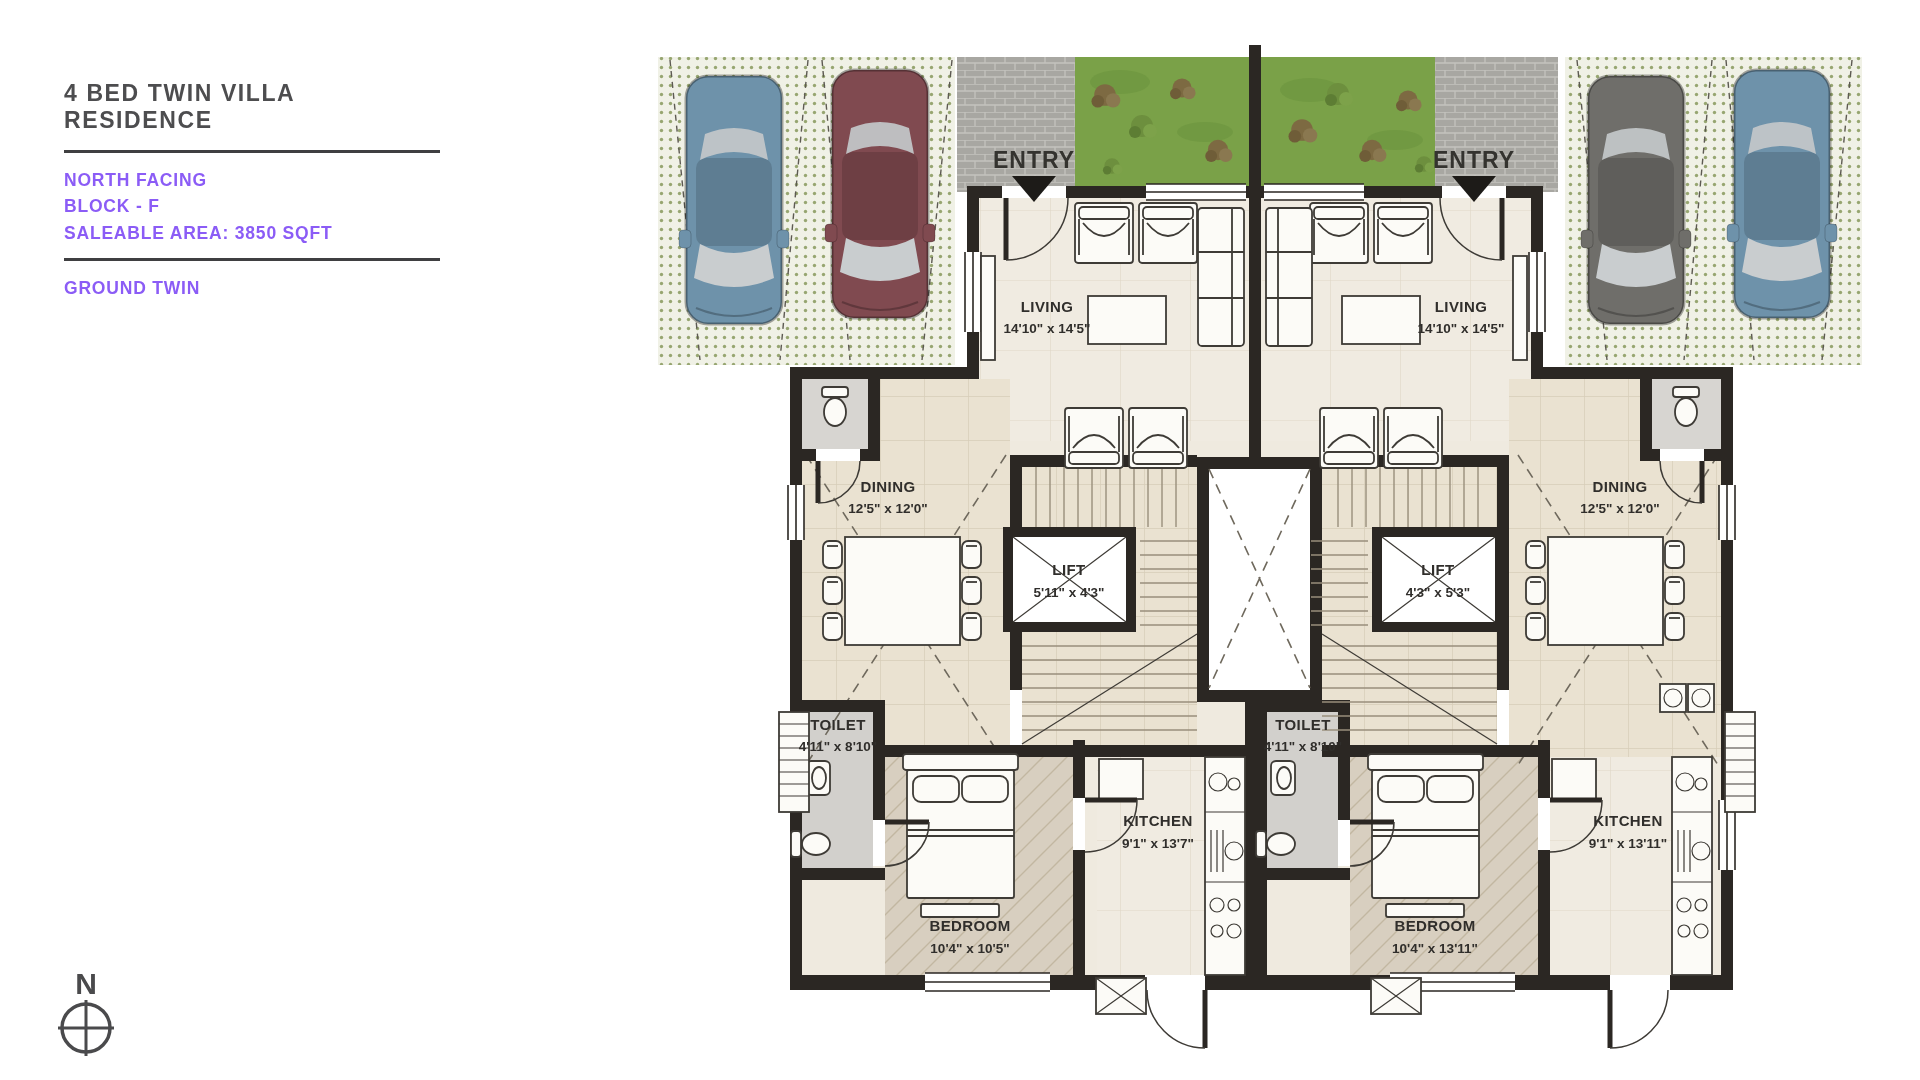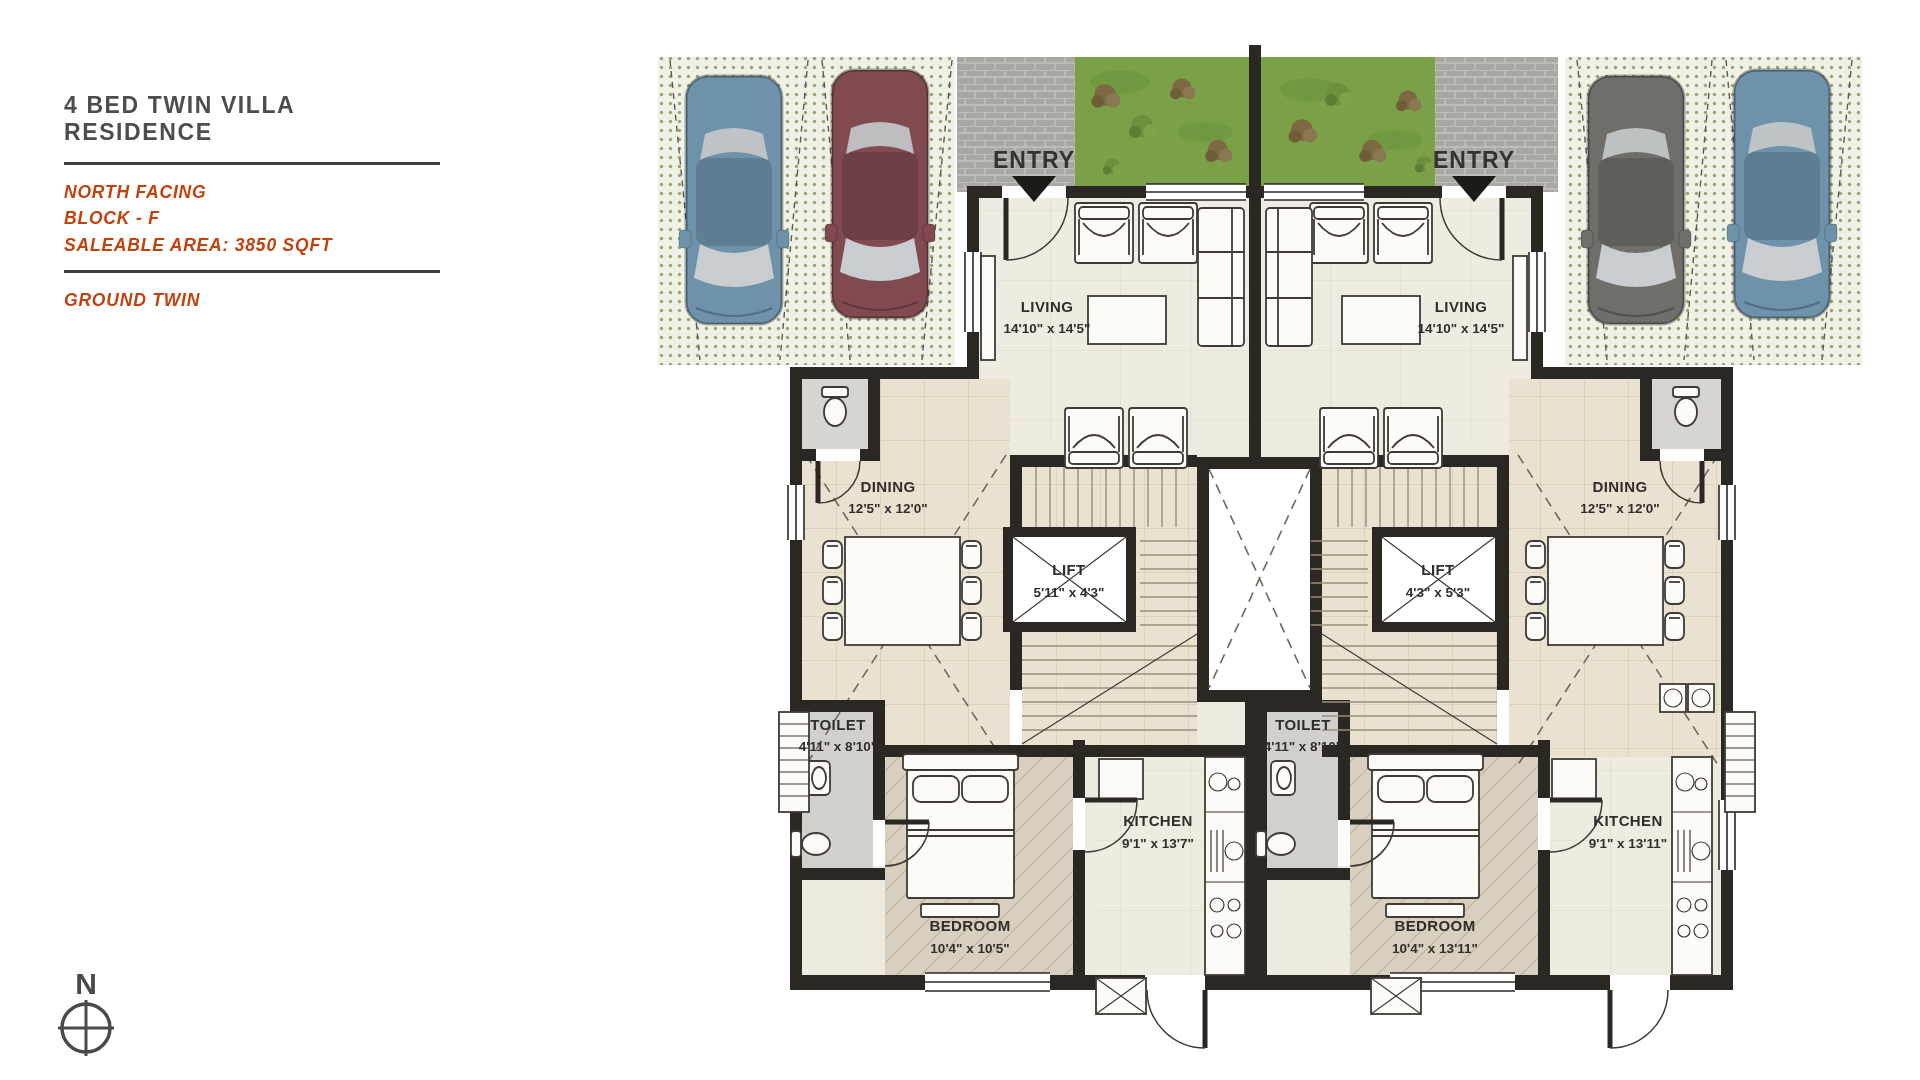--- a/index.html
+++ b/index.html
@@ -6,7 +6,7 @@
   .page{position:relative;width:1920px;height:1080px;background:#ffffff;overflow:hidden;
         font-family:"Liberation Sans",sans-serif;}
   .info-panel{position:absolute;left:64px;top:80px;width:376px;color:#4a4a4c;}
-  .info-panel h1{margin:12px 0 16px 0;font-size:23px;font-weight:700;letter-spacing:1.6px;color:#4d4d4f;}
+  .info-panel h1{margin:0 0 16px 0;font-size:23px;font-weight:700;letter-spacing:1.6px;color:#4d4d4f;}
   .rule{border-top:3px solid #3f3f41;margin:12px 0 14px 0;width:100%;}
   .sub{font-size:17.5px;font-weight:700;letter-spacing:.8px;line-height:1.5;color:#c2410c;font-style:italic;}
   .floor{margin-top:2px;}

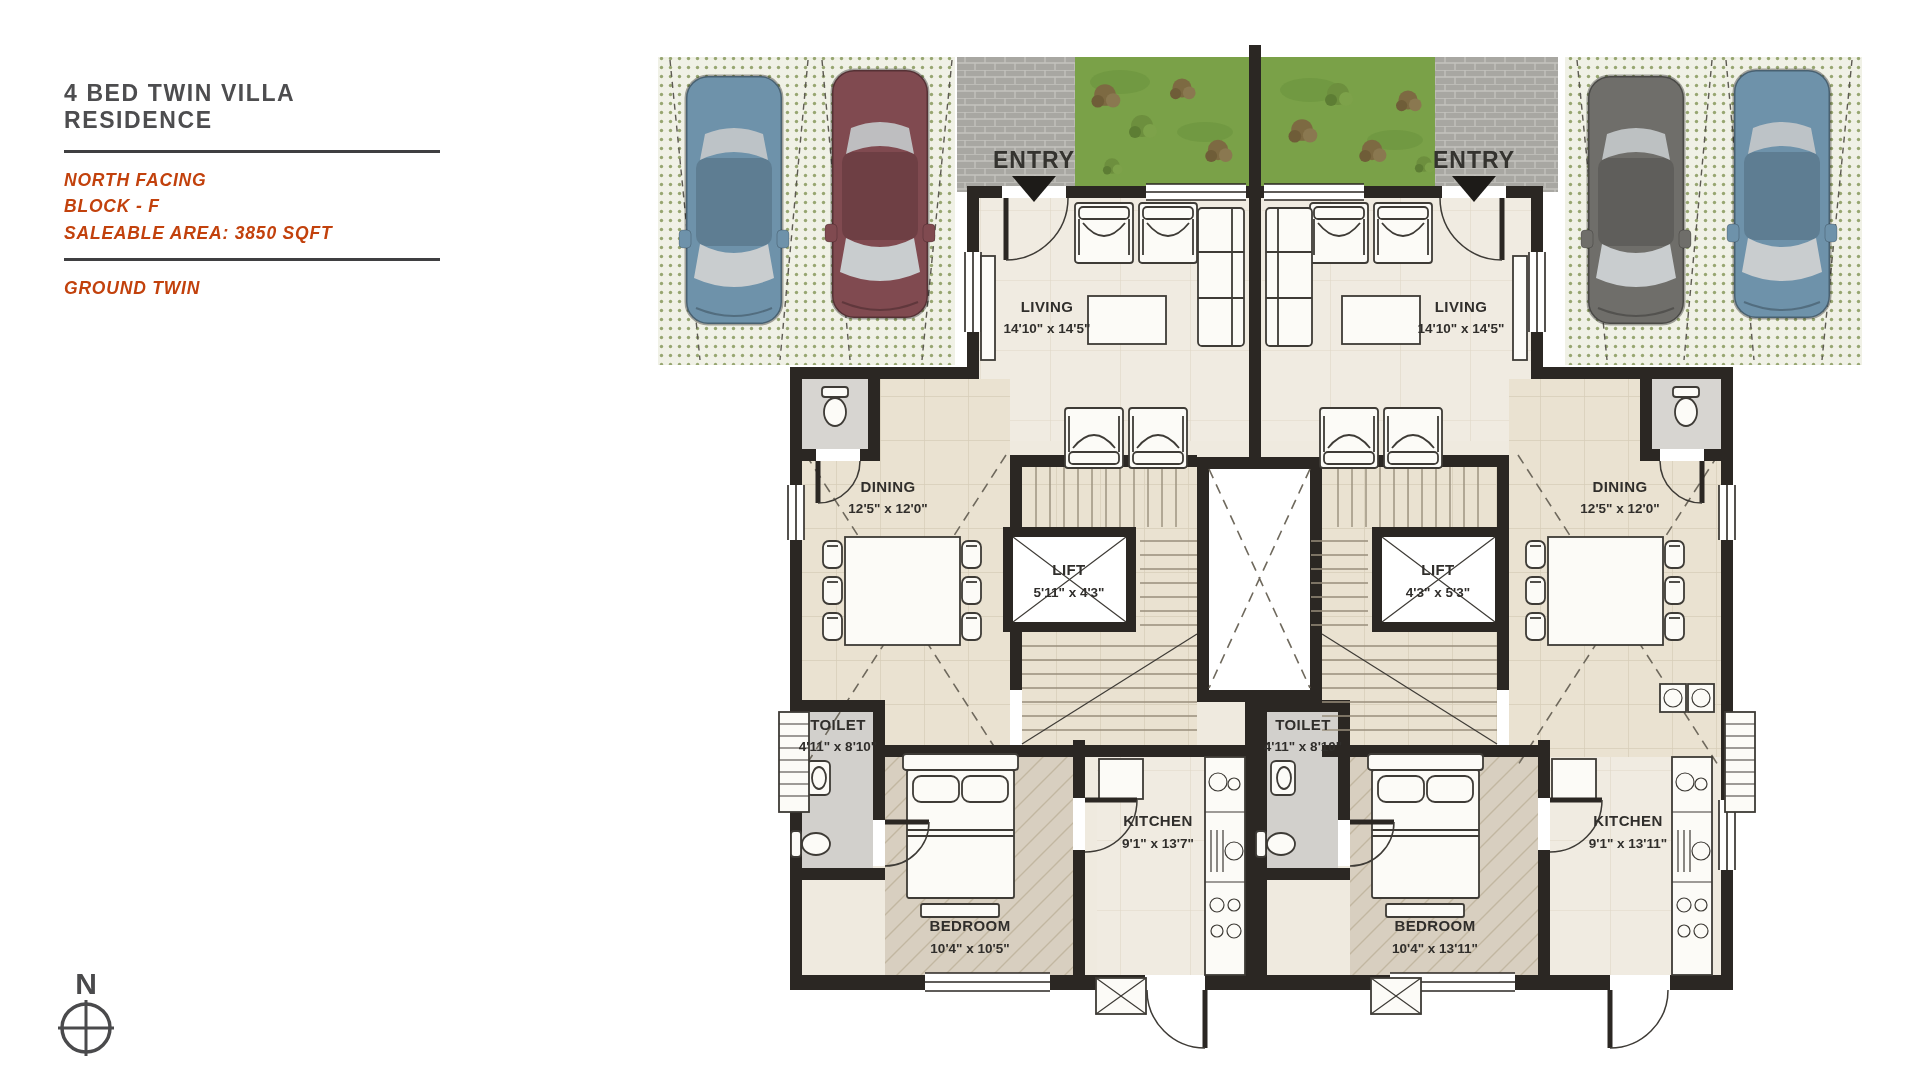--- a/index.html
+++ b/index.html
@@ -8,7 +8,7 @@
   .info-panel{position:absolute;left:64px;top:80px;width:376px;color:#4a4a4c;}
   .info-panel h1{margin:0 0 16px 0;font-size:23px;font-weight:700;letter-spacing:1.6px;color:#4d4d4f;}
   .rule{border-top:3px solid #3f3f41;margin:12px 0 14px 0;width:100%;}
-  .sub{font-size:17.5px;font-weight:700;letter-spacing:.8px;line-height:1.5;color:#c2410c;font-style:italic;}
+  .sub{font-size:17.5px;font-weight:700;letter-spacing:.8px;line-height:1.5;color:#8b5cf6;}
   .floor{margin-top:2px;}
   svg{display:block;position:absolute;left:0;top:0;}
   .wall{fill:#2b2723;}

